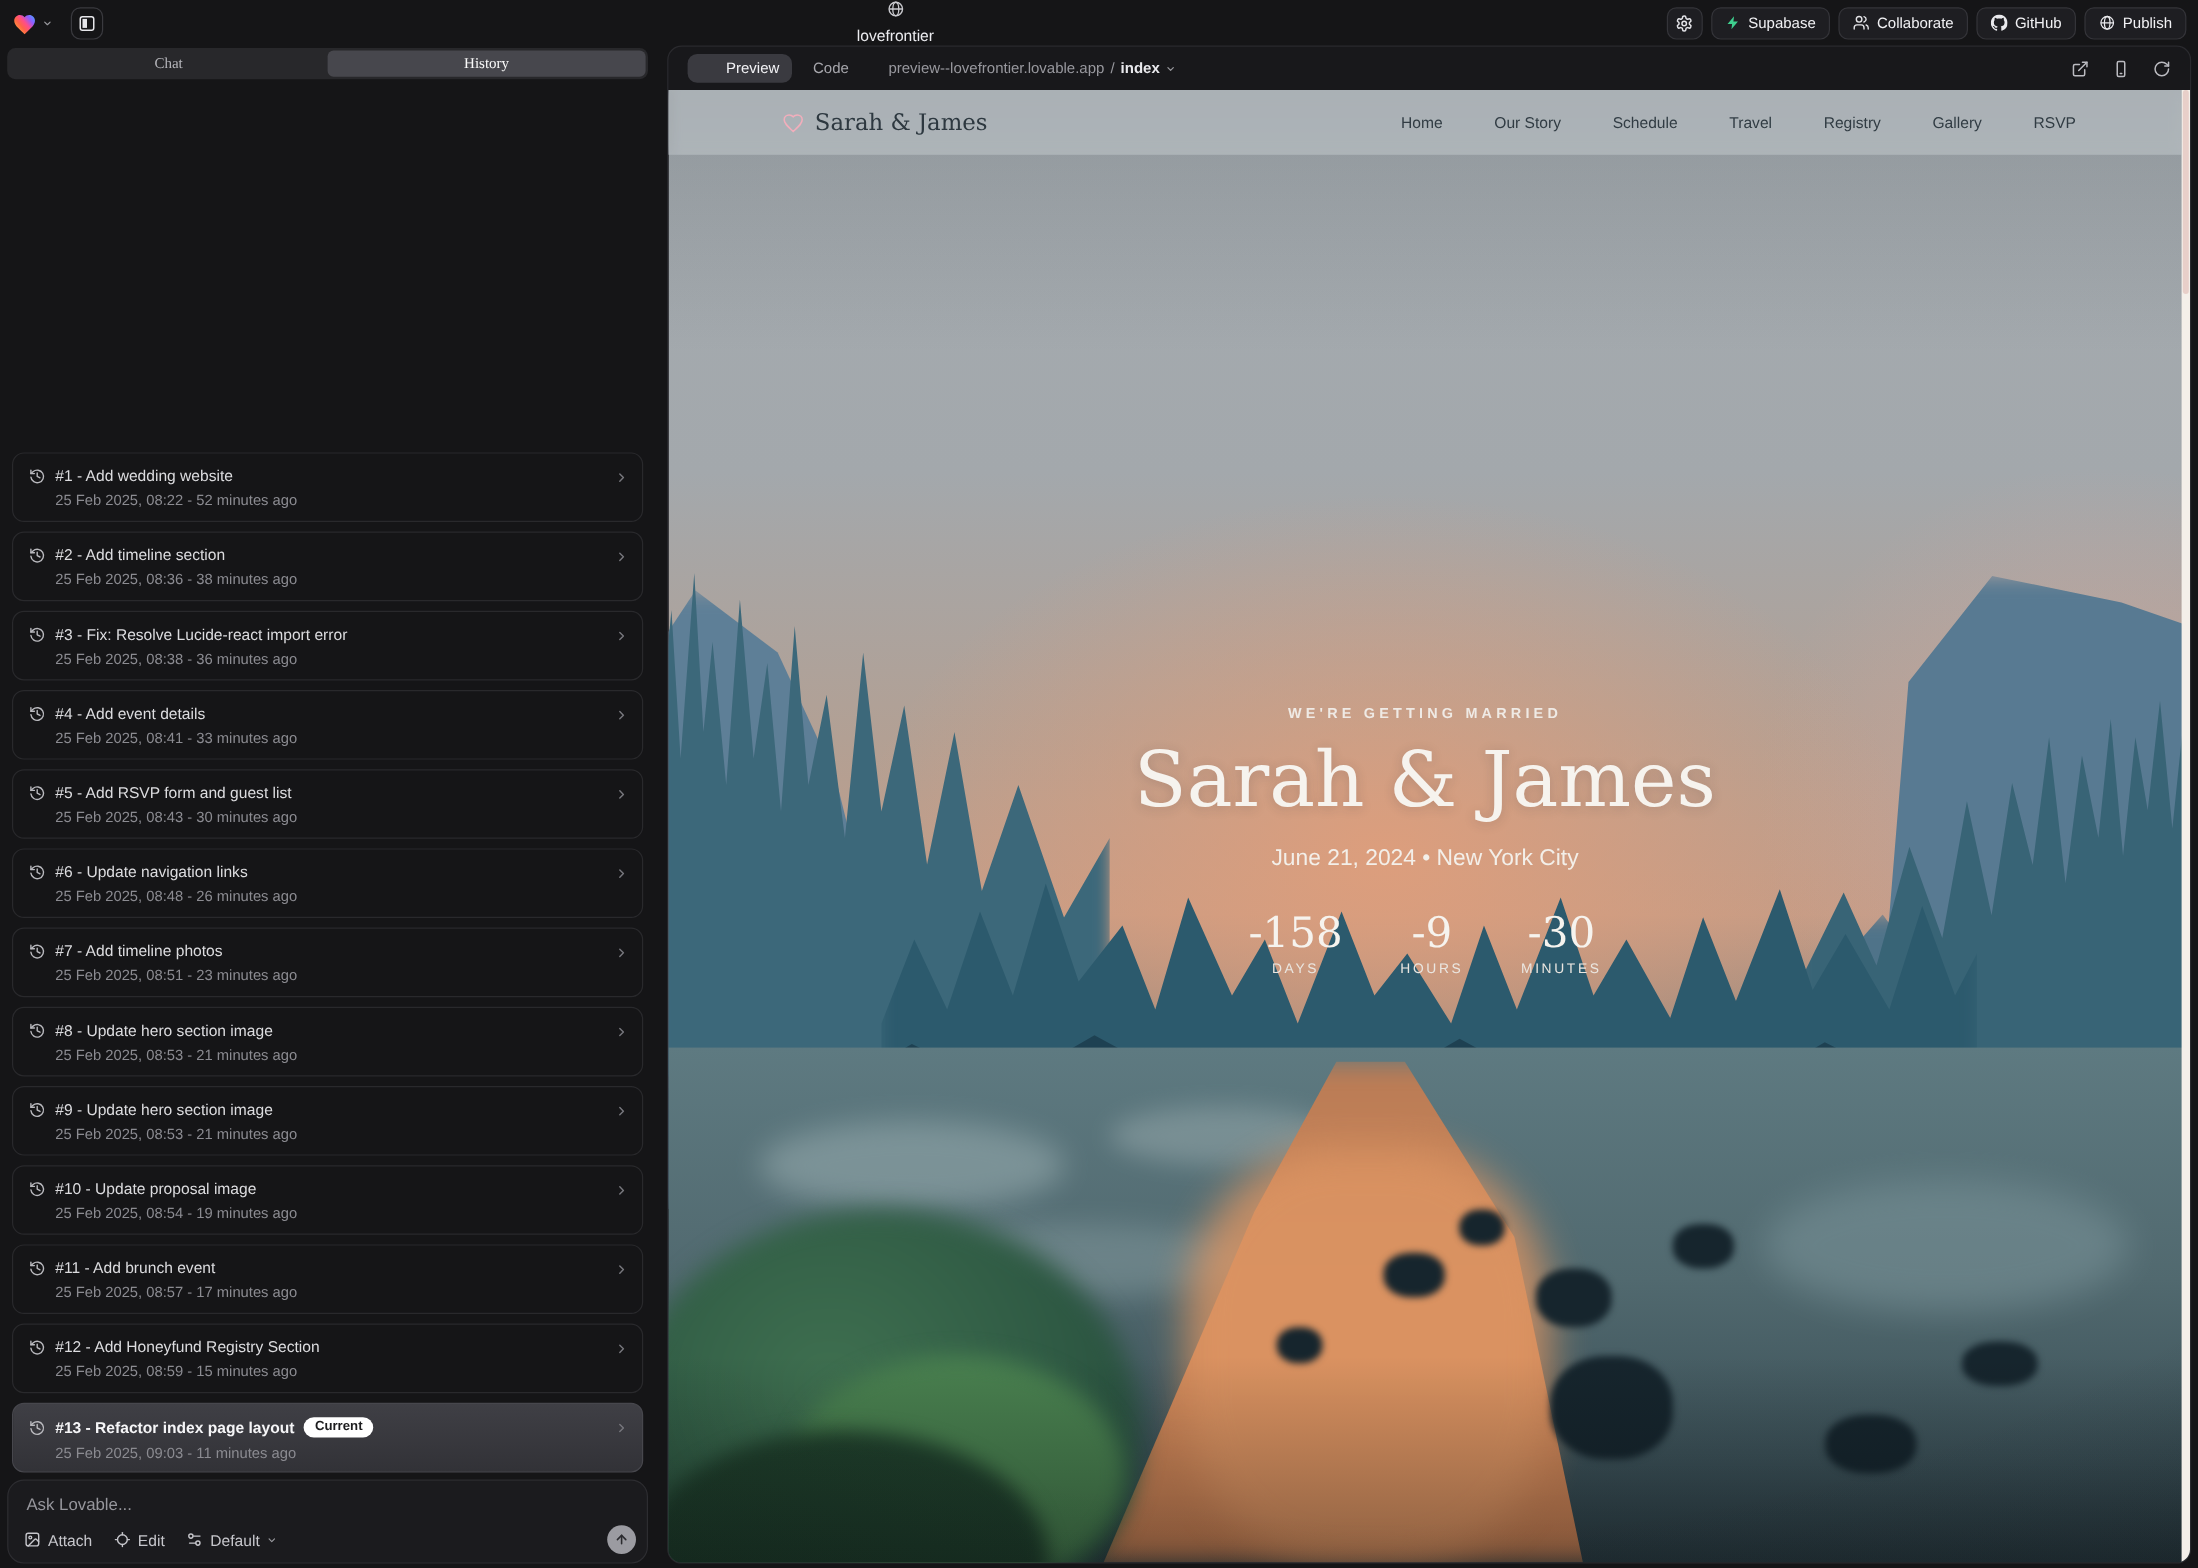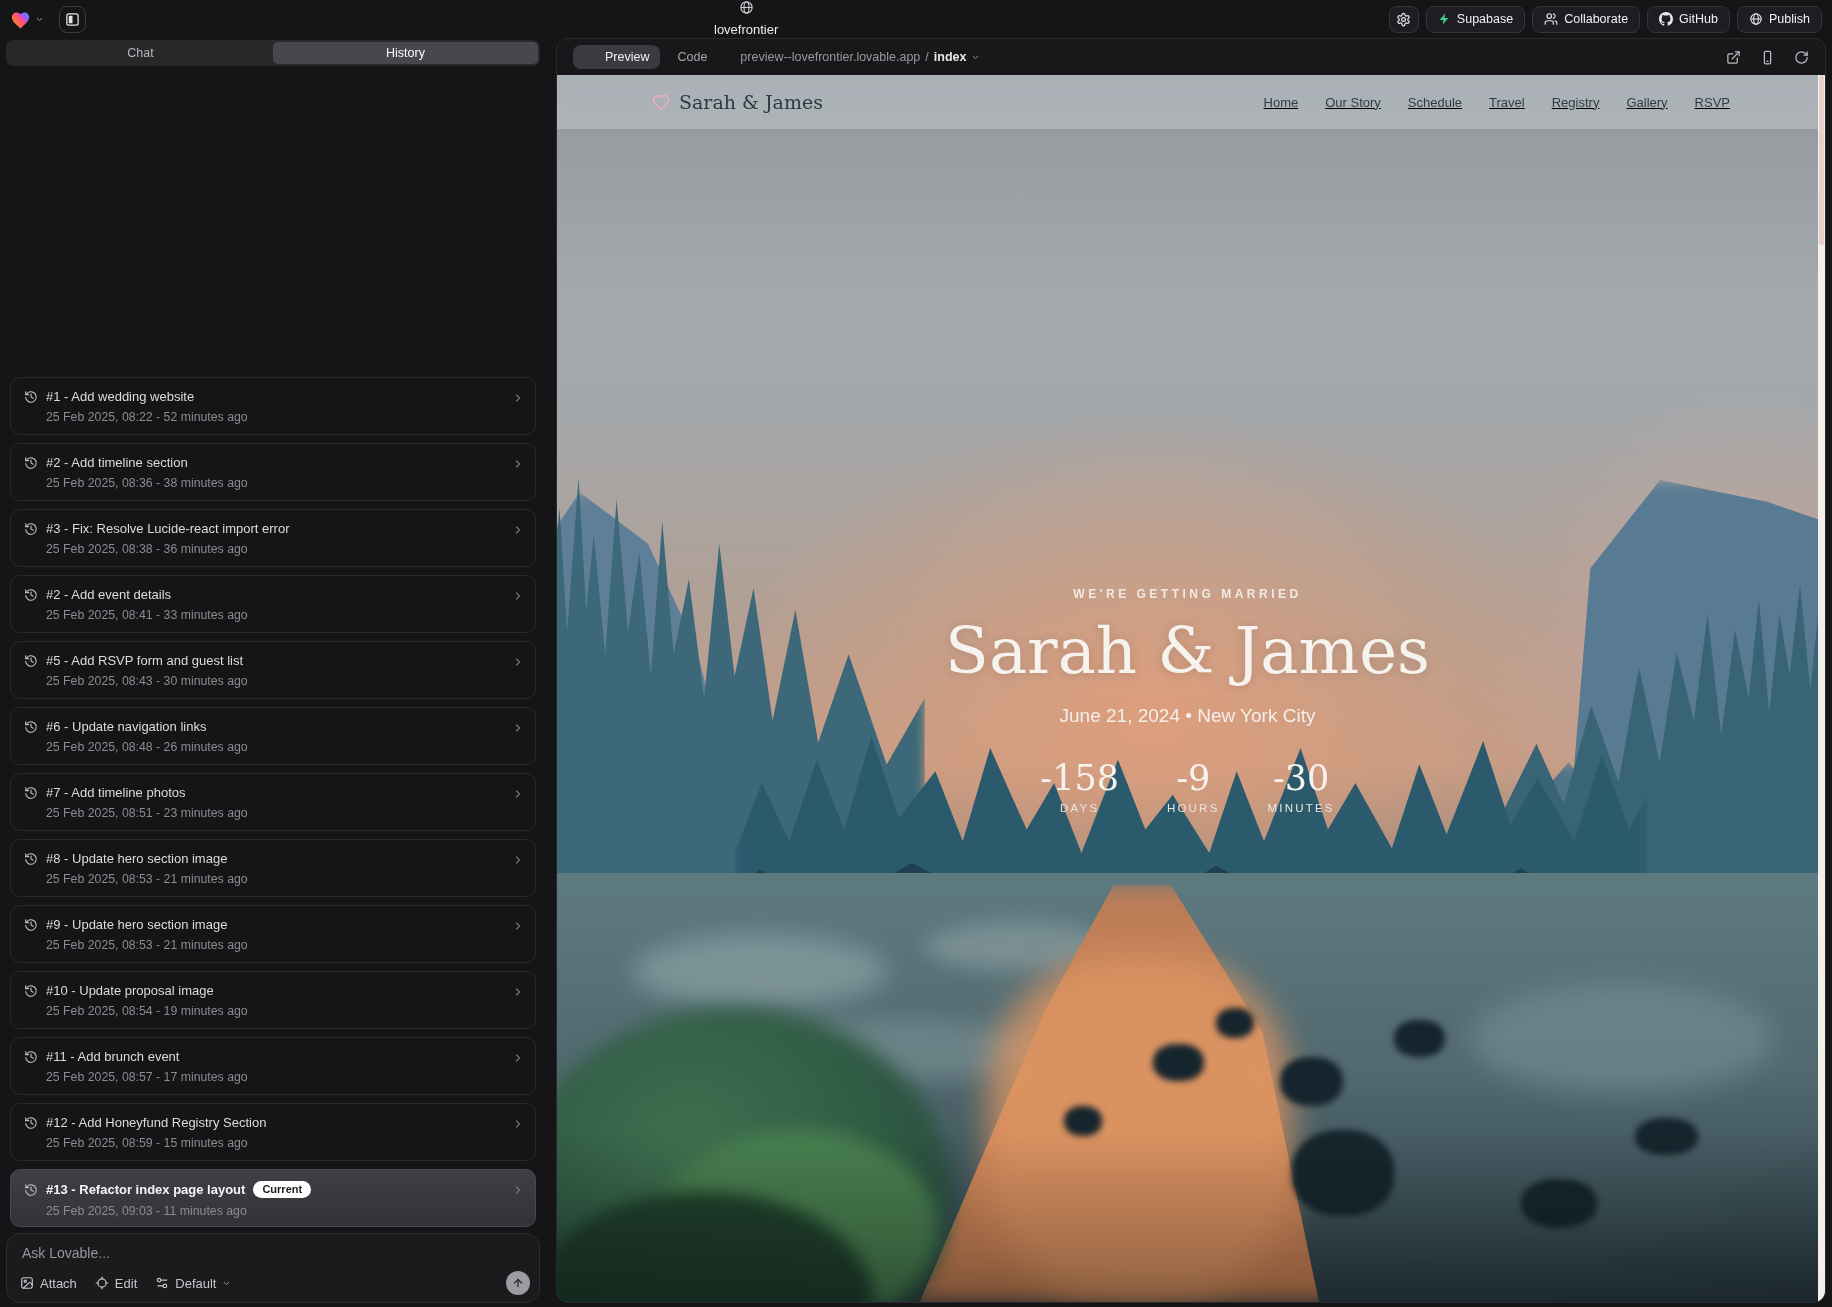--- a/index.html
+++ b/index.html
@@ -25,7 +25,7 @@
   .sidebar{position:absolute;left:0;top:38px;width:546px;bottom:0;}
   .tabs{margin:2px 6px 0 6px;height:26px;background:#28282b;border-radius:7px;display:flex;padding:2px;}
   .tab{flex:1;display:flex;align-items:center;justify-content:center;font-size:12.5px;color:#b6b6bb;
-       border-radius:5px;cursor:pointer;}
+       border-radius:5px;cursor:pointer;font-family:Liberation Serif, serif;}
   .tab.active{background:#47474d;color:#fafafa;}
   .history-list{position:absolute;top:339px;left:10px;right:10px;}
   .hist-card{position:relative;height:58px;border:1px solid #29292c;border-radius:10px;margin-bottom:8px;

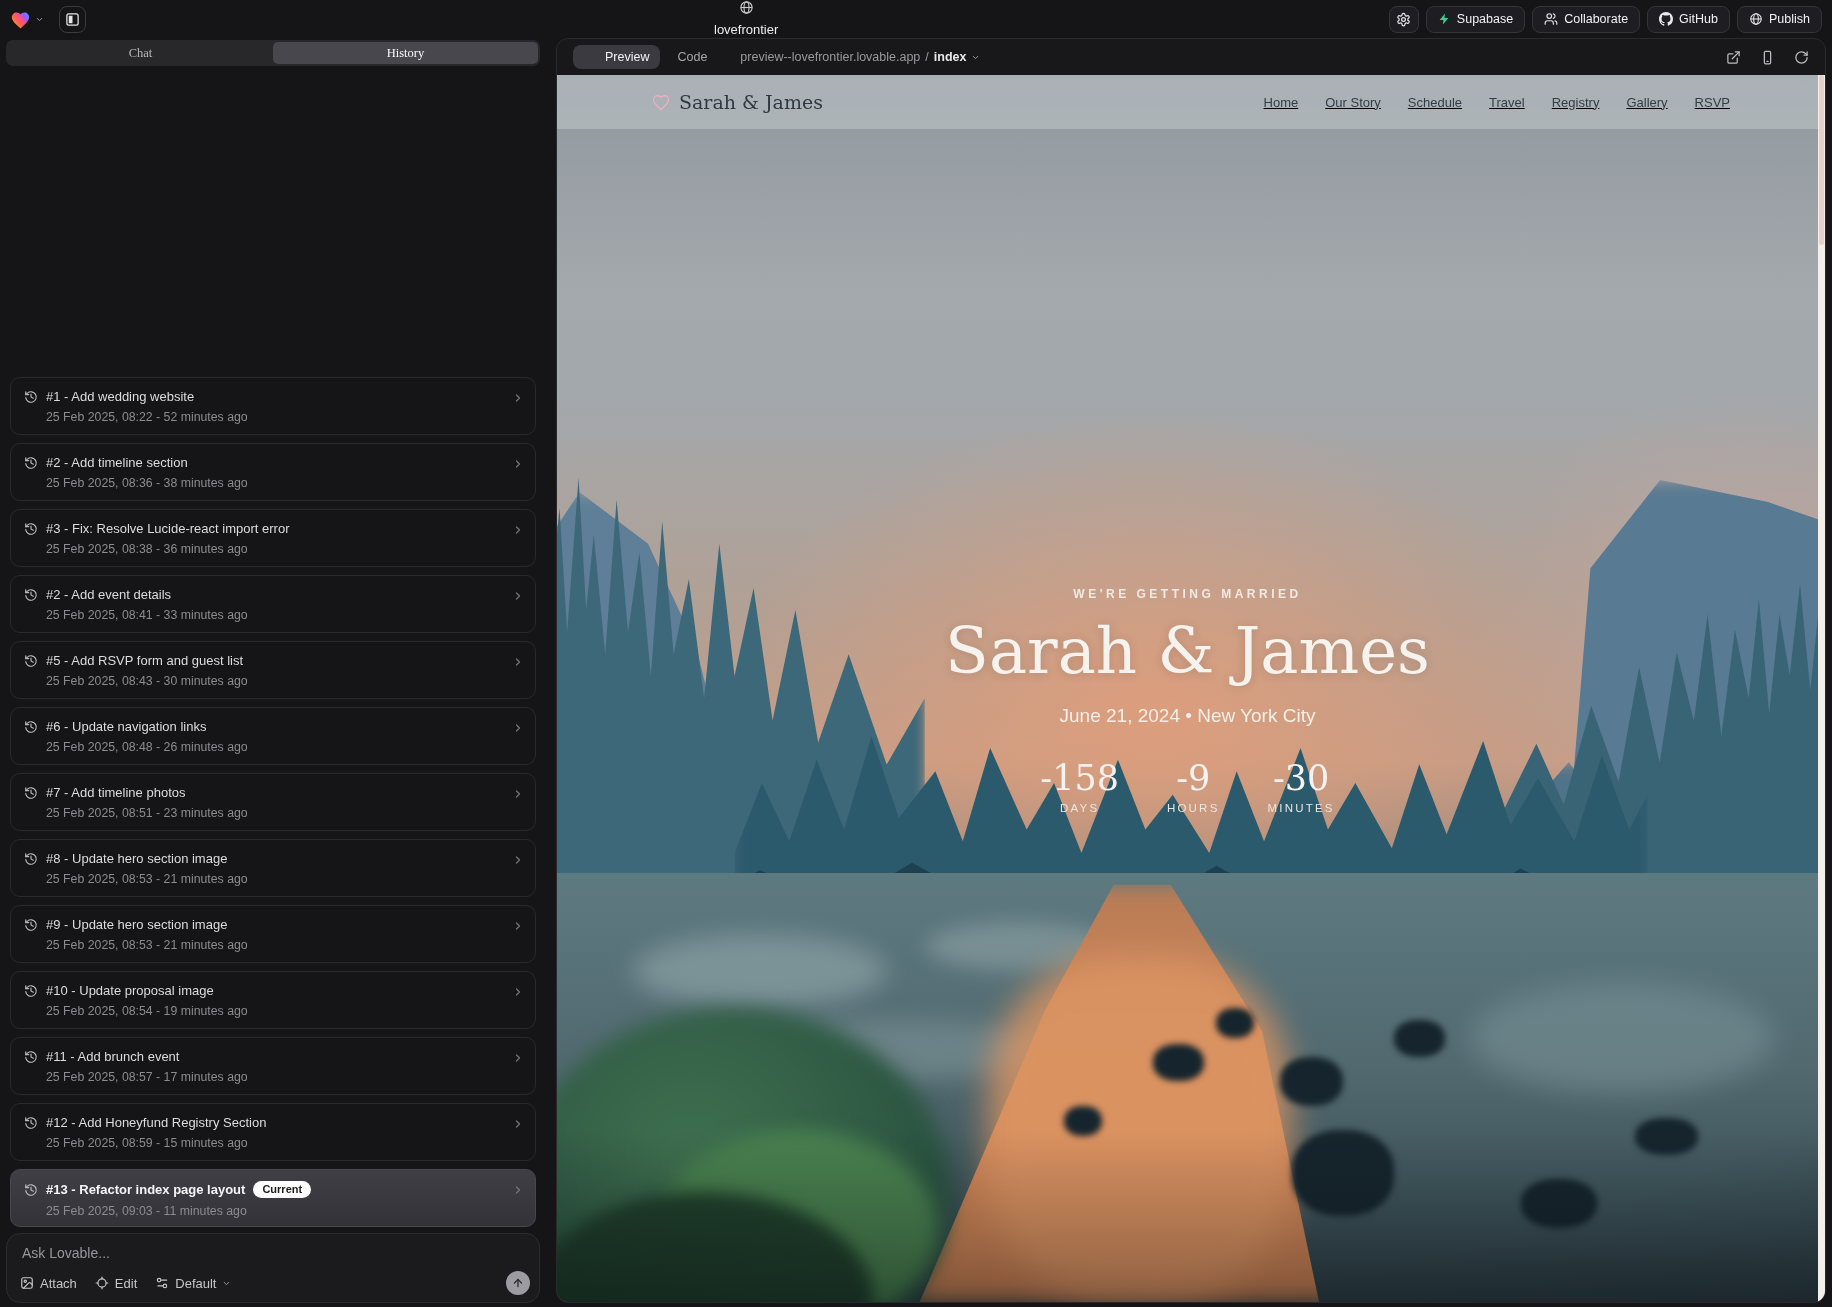--- a/index.html
+++ b/index.html
@@ -97,7 +97,7 @@
     padding:0 88px 0 95px;background:rgba(225,231,234,.32);backdrop-filter:blur(5px);}
   .brand{display:flex;align-items:center;gap:9px;cursor:pointer;}
   .brand-name{font-family:"DejaVu Serif",serif;font-size:19px;color:#2d3840;}
-  .site-nav{margin-left:auto;display:flex;gap:27px;text-decoration:underline;}
+  .site-nav{margin-left:auto;display:flex;gap:43px;}
   .nav-link{font-size:13px;color:#313c44;cursor:pointer;white-space:nowrap;}
 
   .hero{position:absolute;left:0;right:7px;top:512px;text-align:center;color:#f6f3ee;}

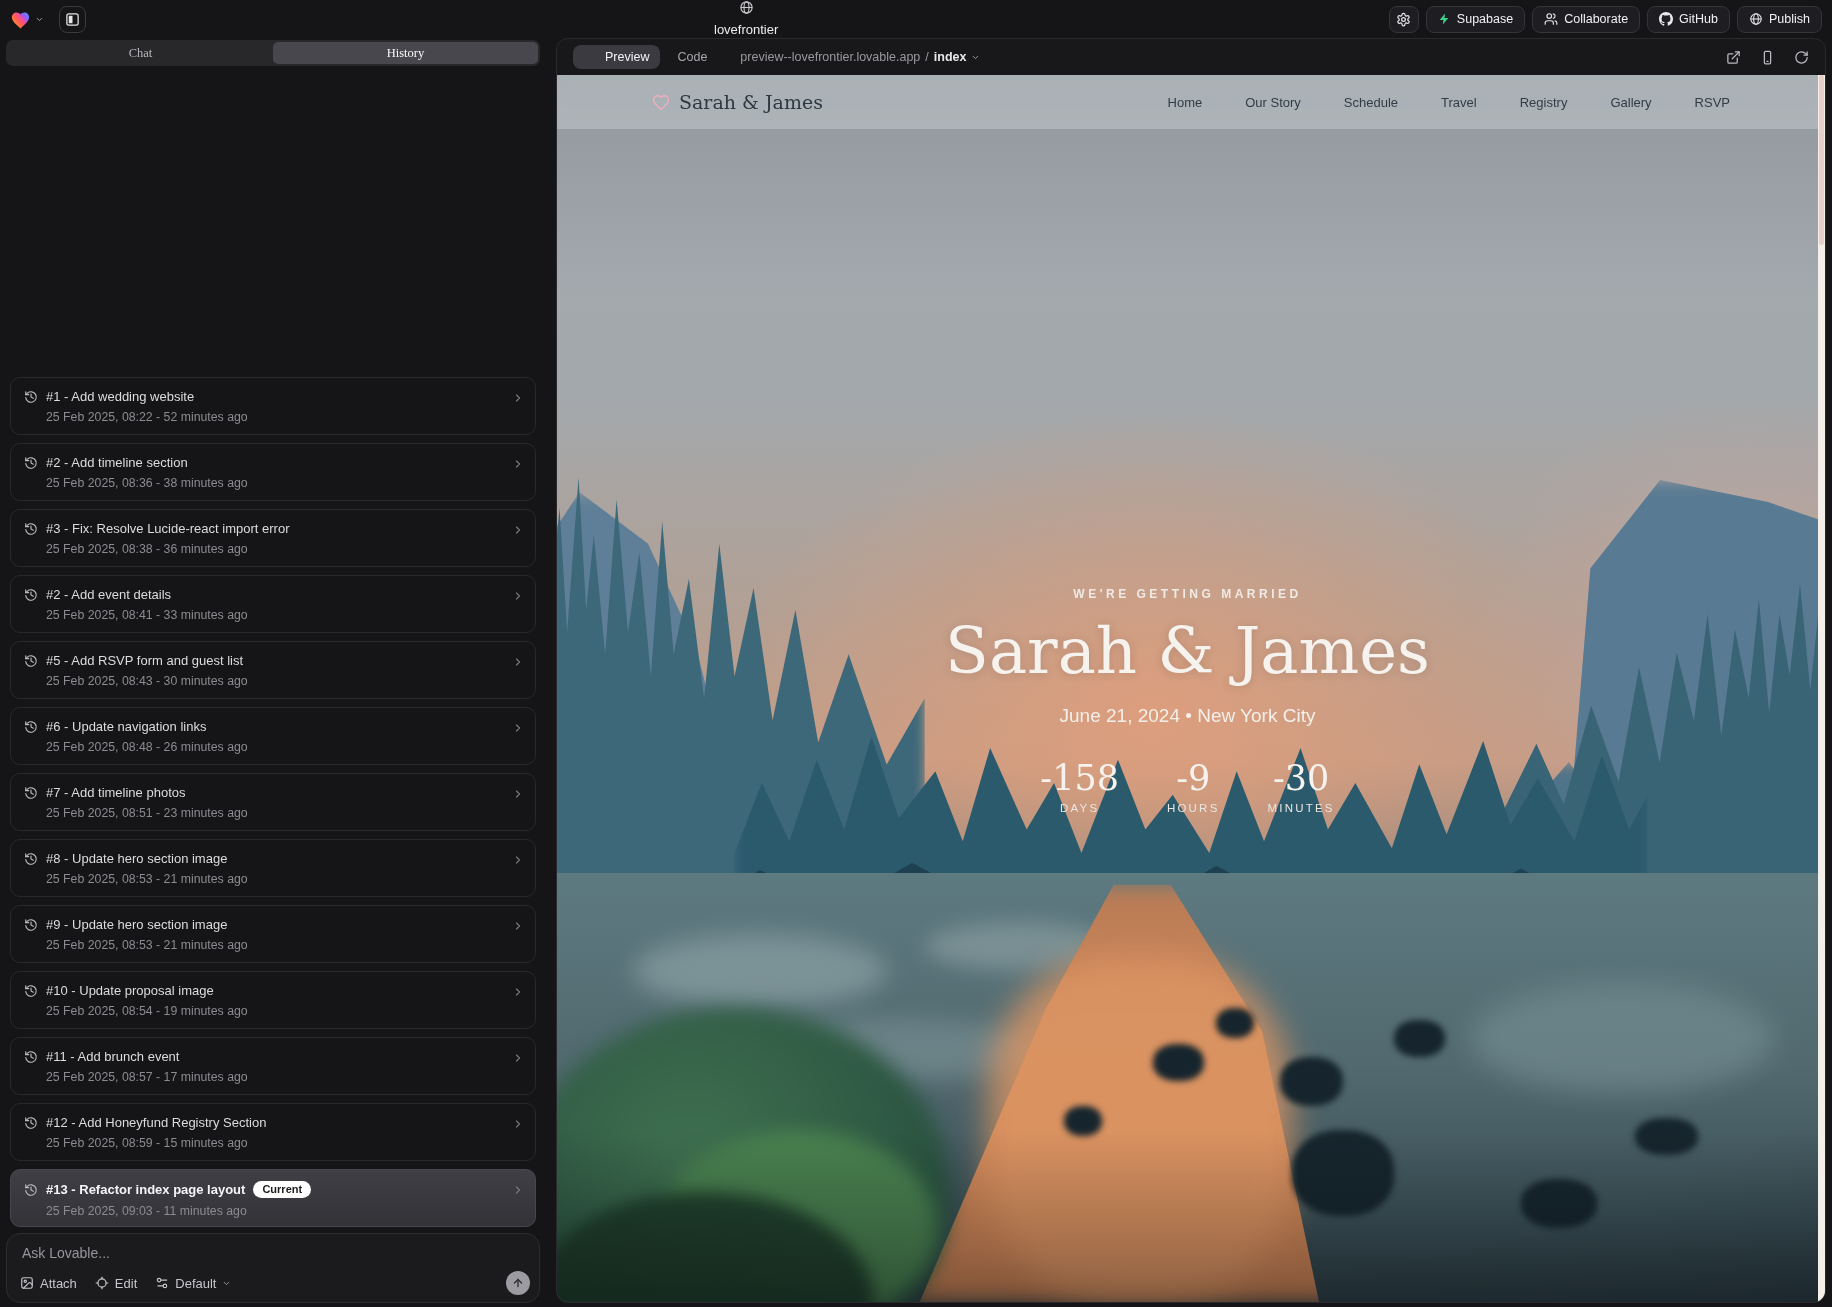--- a/index.html
+++ b/index.html
@@ -288,7 +288,7 @@
                 <path d="M12 7v5l4 2"></path>
         </svg>
       </span>
-      <span class="hist-title">#2 - Add event details</span>
+      <span class="hist-title">#4 - Add event details</span>
 
     </div>
     <div class="hist-time">25 Feb 2025, 08:41 - 33 minutes ago</div>

